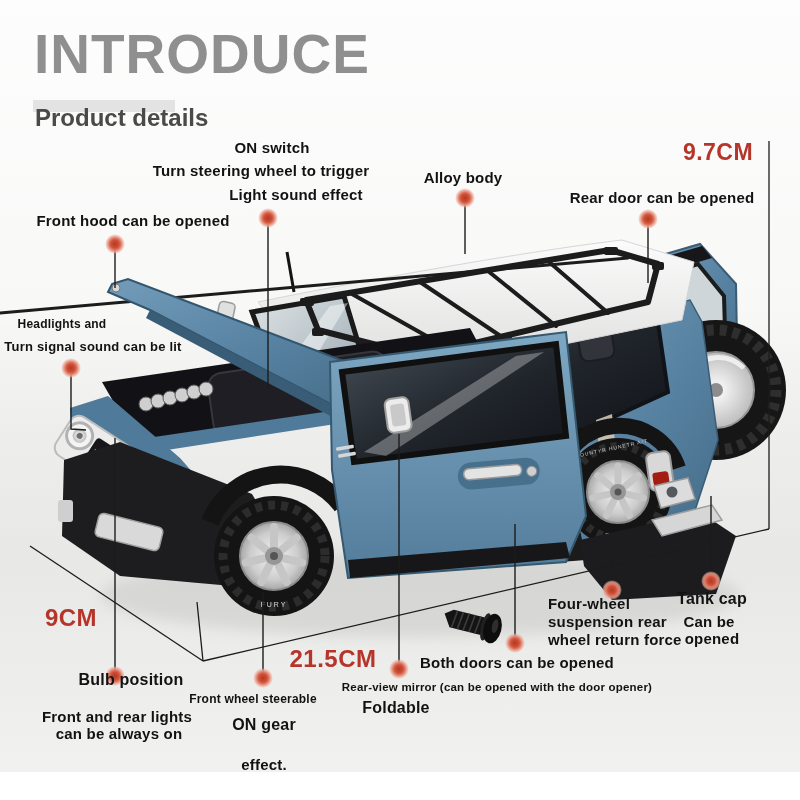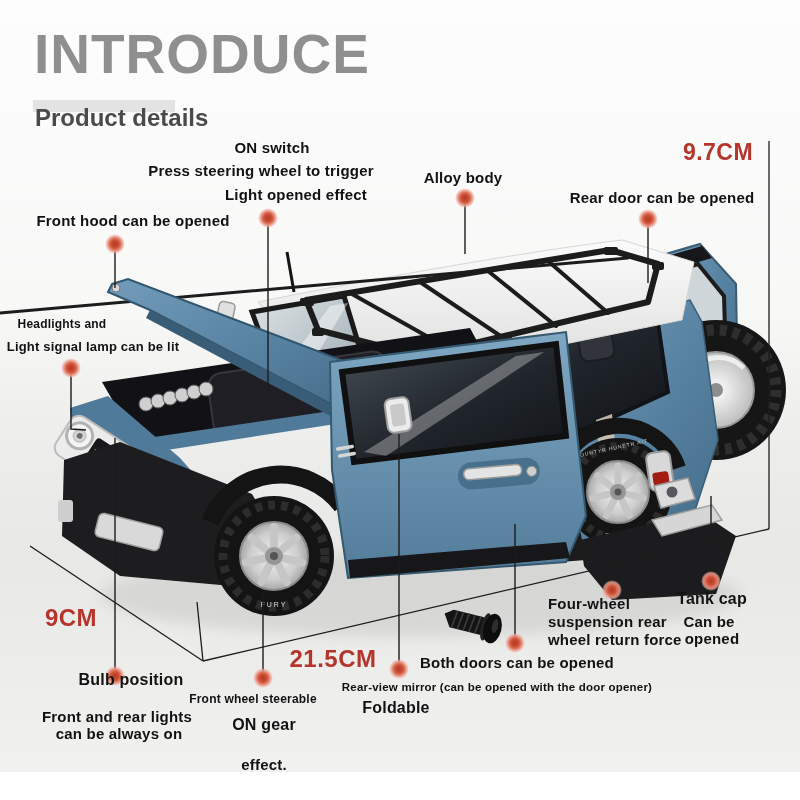--- a/index.html
+++ b/index.html
@@ -37,7 +37,7 @@
 <div id="subtitle">Product details</div>
 
 <div class="label lab15" style="left:272px;top:139px;">ON switch</div>
-<div class="label lab15" style="left:261px;top:162px;">Press steering wheel to trigger</div>
+<div class="label lab15" style="left:261px;top:162px;">Turn steering wheel to trigger</div>
 <div class="label lab15" style="left:296px;top:186px;">Light opened effect</div>
 <div class="label lab15" style="left:463px;top:169px;">Alloy body</div>
 <div class="dim dim23" style="left:718px;top:139px;">9.7CM</div>

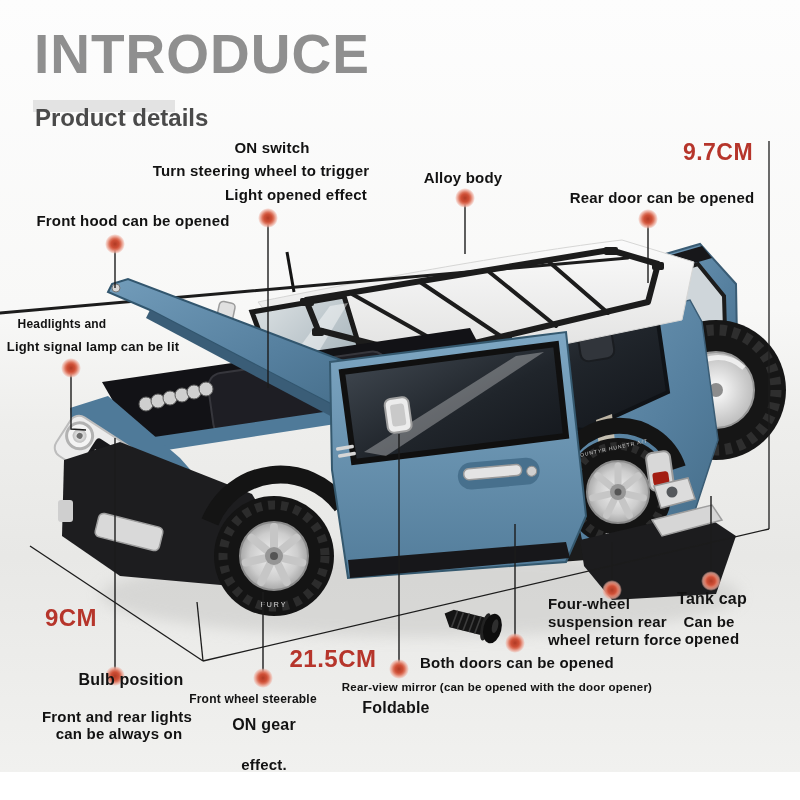--- a/index.html
+++ b/index.html
@@ -38,7 +38,7 @@
 
 <div class="label lab15" style="left:272px;top:139px;">ON switch</div>
 <div class="label lab15" style="left:261px;top:162px;">Turn steering wheel to trigger</div>
-<div class="label lab15" style="left:296px;top:186px;">Light opened effect</div>
+<div class="label lab15" style="left:296px;top:186px;">Light sound effect</div>
 <div class="label lab15" style="left:463px;top:169px;">Alloy body</div>
 <div class="dim dim23" style="left:718px;top:139px;">9.7CM</div>
 <div class="label lab15" style="left:662px;top:189px;">Rear door can be opened</div>

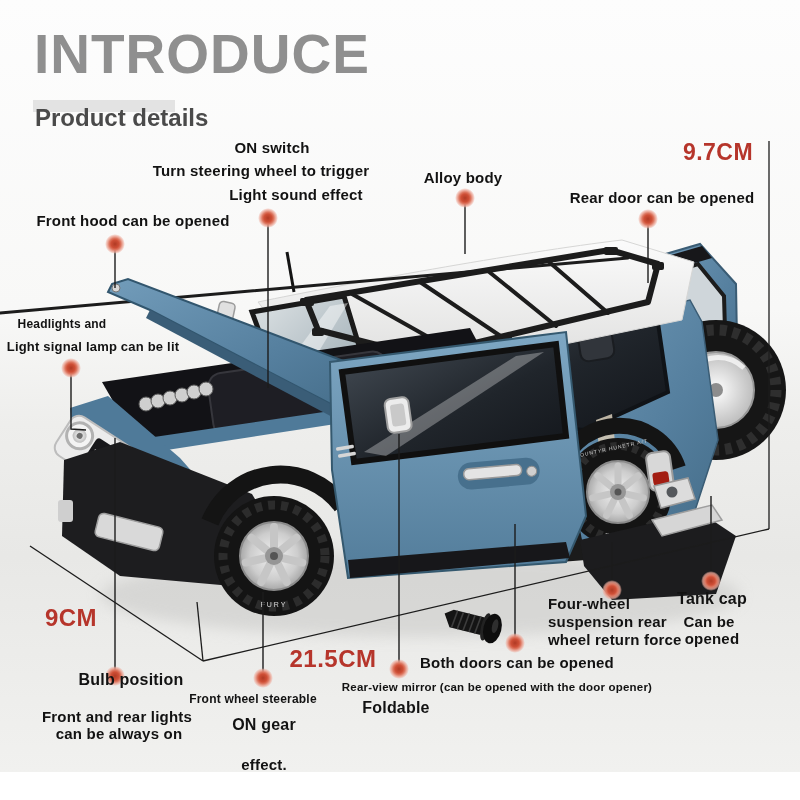--- a/index.html
+++ b/index.html
@@ -44,7 +44,7 @@
 <div class="label lab15" style="left:662px;top:189px;">Rear door can be opened</div>
 <div class="label lab15" style="left:133px;top:212px;">Front hood can be opened</div>
 <div class="label lab12" style="left:62px;top:317px;">Headlights and</div>
-<div class="label lab13" style="left:93px;top:339px;">Light signal lamp can be lit</div>
+<div class="label lab13" style="left:93px;top:339px;">Turn signal sound can be lit</div>
 <div class="dim dim24" style="left:71px;top:604px;">9CM</div>
 <div class="dim dim24" style="left:333px;top:645px;">21.5CM</div>
 <div class="label lab15 leftalign" style="left:548px;top:595px;">Four-wheel</div>

